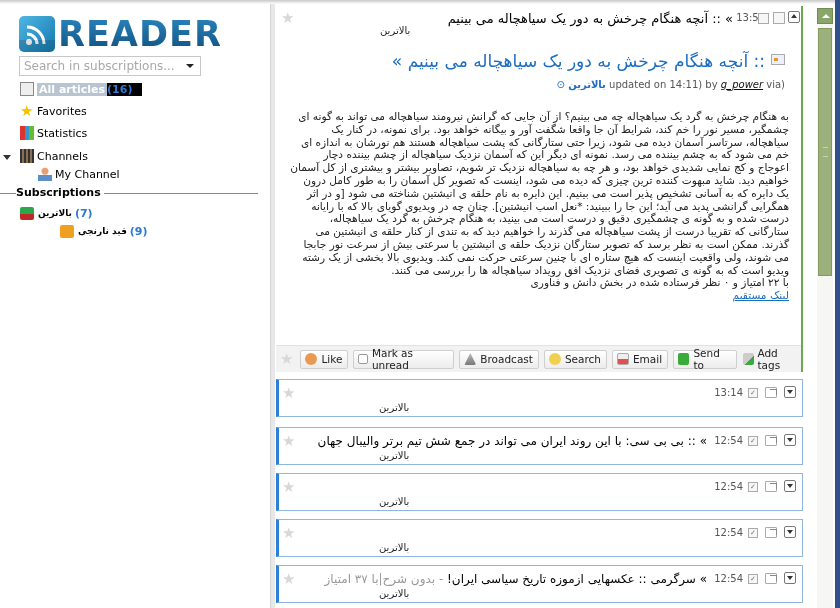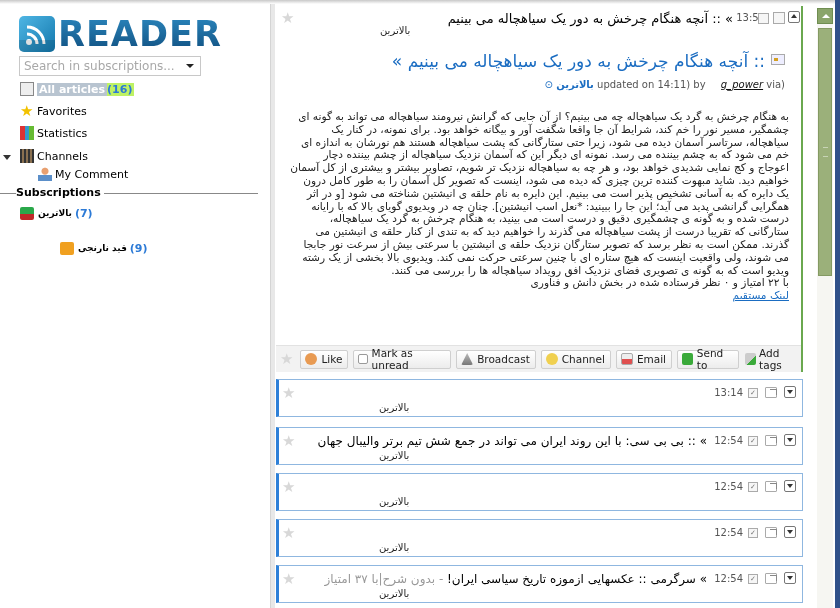--- a/index.html
+++ b/index.html
@@ -103,7 +103,7 @@
   <div class="nav-item all-articles" style="top:77px;">
     <span class="ic" style="border:1px solid #888;background:#eee;"></span>
     <span class="lbl">All articles</span>
-    <span class="cnt" style="background:#bef264;padding-right:2px;text-align:center;">(16)</span>
+    <span class="cnt" style="background:#000000;padding-right:10px;text-align:center;">(16)</span>
   </div>
 
   <div class="nav-item" style="top:99px;">

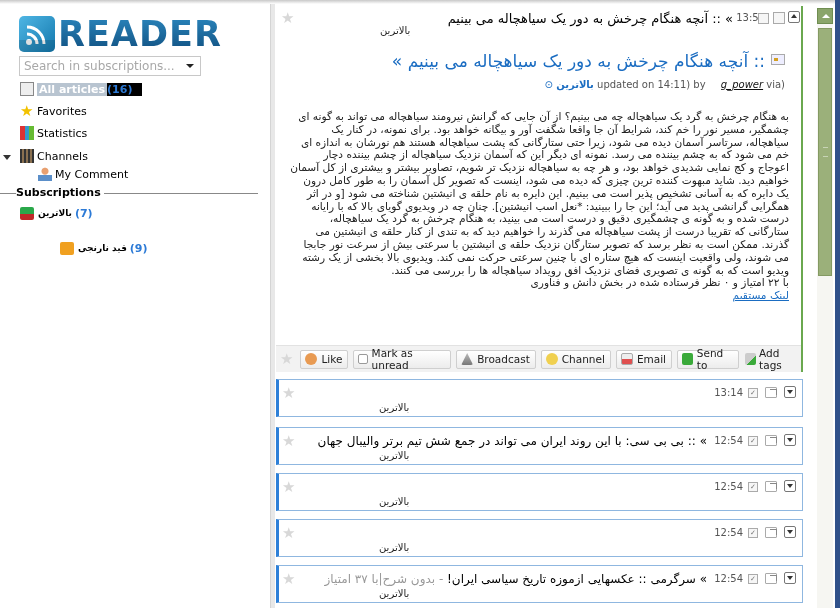--- a/index.html
+++ b/index.html
@@ -49,7 +49,7 @@
   .feed-icon::after { content: ""; position: absolute; left: 2px; top: 3px; width: 4px; height: 3px; background: #d4a020; }
   .meta { position: absolute; right: 16px; top: 73px; font-size: 10px; color: #555; direction: ltr; white-space: nowrap; }
   .meta .src { color: #1b6dc2; font-weight: bold; }
-  .meta i { color: #111; text-decoration: underline; margin-left: 12px; }
+  .meta i { color: #111; text-decoration: underline; }
   .meta .info { color: #1b6dc2; }
   .body-text { position: absolute; right: 12px; top: 104px; width: 500px; font-size: 10.6px; line-height: 12.8px; direction: rtl; text-align: right; color: #222; }
   .body-text p { margin: 0; }

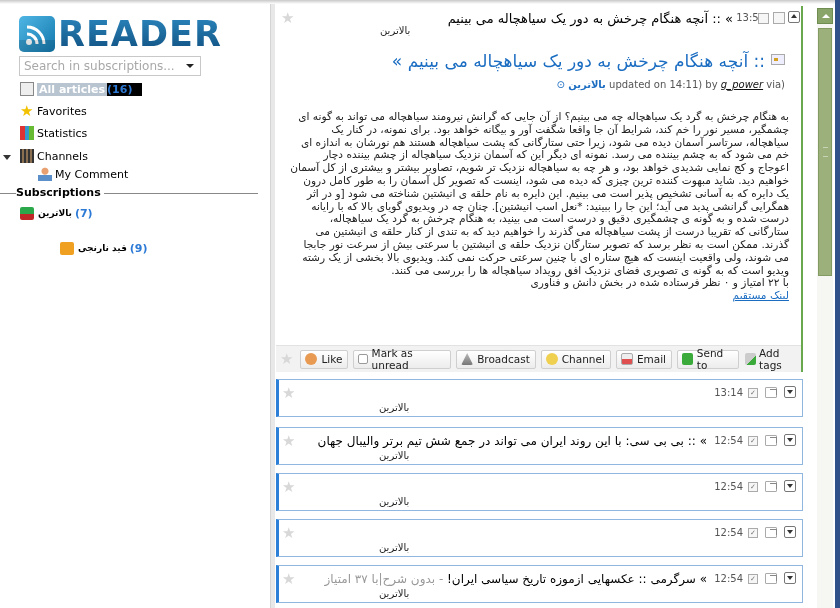--- a/index.html
+++ b/index.html
@@ -124,7 +124,7 @@
 
   <div class="nav-item" style="top:162px;left:38px;">
     <span class="ic" style="background:radial-gradient(circle at 50% 30%,#e8a070 0 3px,transparent 4px),linear-gradient(transparent 55%,#5b8fc9 55%);"></span>
-    <span>My Comment</span>
+    <span>My Channel</span>
   </div>
 
   <div class="subs-line"></div>

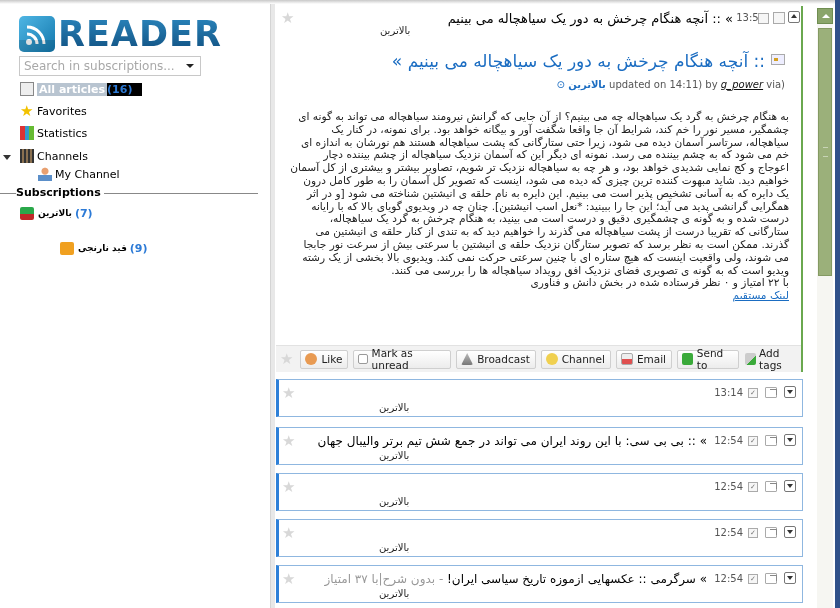--- a/index.html
+++ b/index.html
@@ -135,7 +135,7 @@
     <span style="direction:rtl;">بالاترین</span>
     <span class="cnt">(7)</span>
   </div>
-  <div class="sub-item" style="top:237px;padding-left:40px;">
+  <div class="sub-item" style="top:220px;padding-left:40px;">
     <span class="ic" style="background:#f0a020;"></span>
     <span style="direction:rtl;">قید نارنجی</span>
     <span class="cnt">(9)</span>

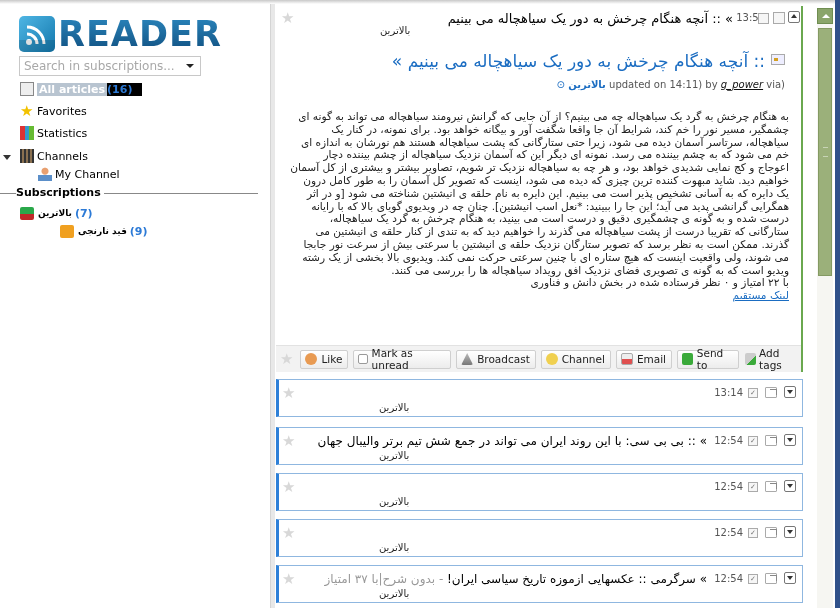--- a/index.html
+++ b/index.html
@@ -188,7 +188,7 @@
         </span>
       <span class="act-btn">
           <span class="ai" style="background:#f0d050;border-radius:6px;"></span>
-          <span>Channel</span>
+          <span>Search</span>
         </span>
       <span class="act-btn">
           <span class="ai" style="background:linear-gradient(#eee 0 50%,#e05050 50%);border:1px solid #aaa;"></span>

